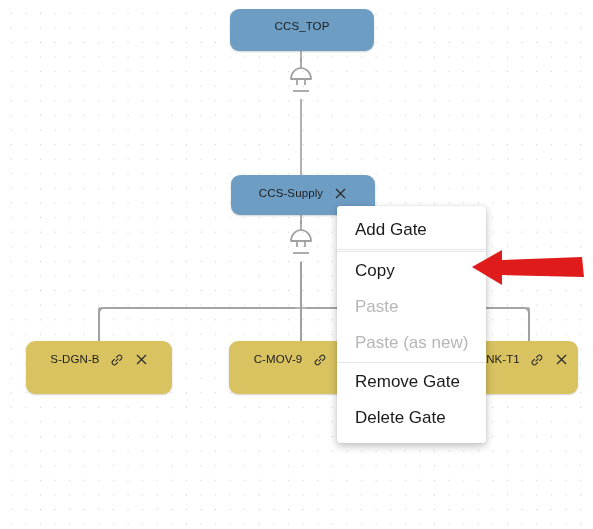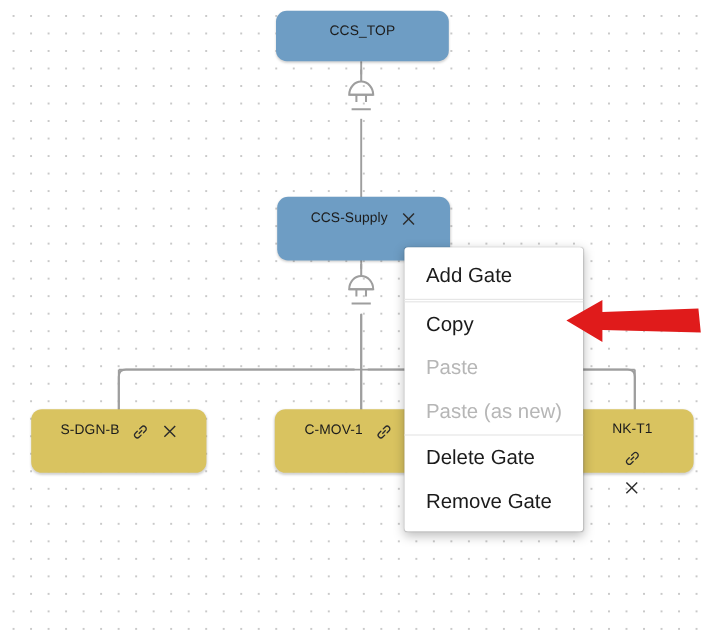--- a/index.html
+++ b/index.html
@@ -179,7 +179,7 @@
     </div>
   </div>
 
-  <div class="node node-blue" style="left:231px; top:164px; width:144px; height:53px;">
+  <div class="node node-blue" style="left:231px; top:175px; width:144px; height:40px;">
     <div class="node-row">
       <span class="node-label">CCS-Supply</span>
       <span class="icon-btn">

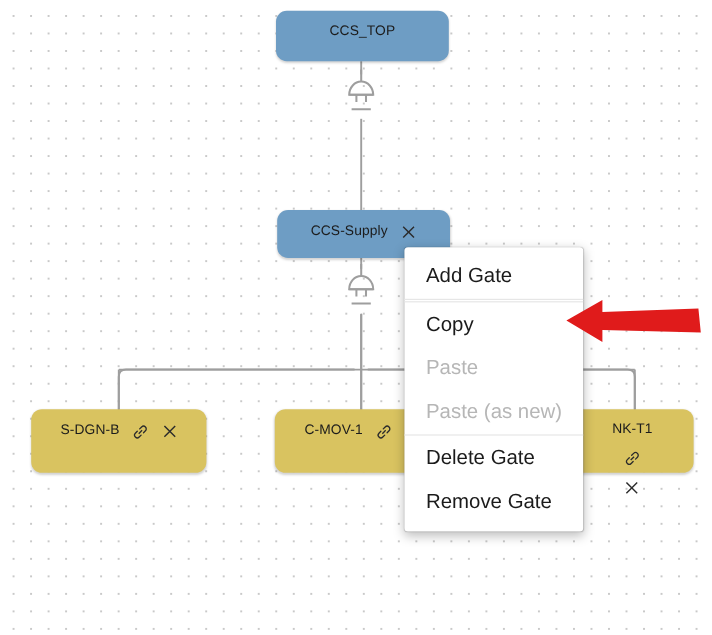--- a/index.html
+++ b/index.html
@@ -212,7 +212,7 @@
 
   <div class="node node-yellow" style="left:229px; top:341px; width:146px; height:53px;">
     <div class="node-row">
-      <span class="node-label">C-MOV-1</span>
+      <span class="node-label">C-MOV-9</span>
       <span class="icon-btn">
         <svg width="12" height="12" viewBox="0 0 12 12" xmlns="http://www.w3.org/2000/svg">
           <path d="M4.6,7.4 L7.4,4.6" stroke="#2b2b2b" stroke-width="1.1" fill="none"></path>

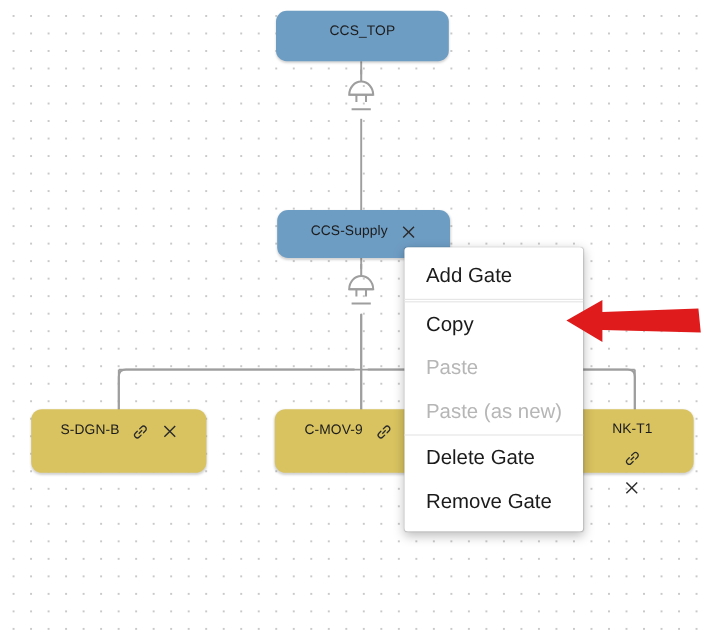--- a/index.html
+++ b/index.html
@@ -230,7 +230,7 @@
   </div>
 
   <div class="node node-yellow" style="left:432px; top:341px; width:146px; height:53px;">
-    <div class="node-row" style="margin-left:44px;flex-direction:column;">
+    <div class="node-row" style="margin-left:44px;">
       <span class="node-label">NK-T1</span>
       <span class="icon-btn">
         <svg width="12" height="12" viewBox="0 0 12 12" xmlns="http://www.w3.org/2000/svg">

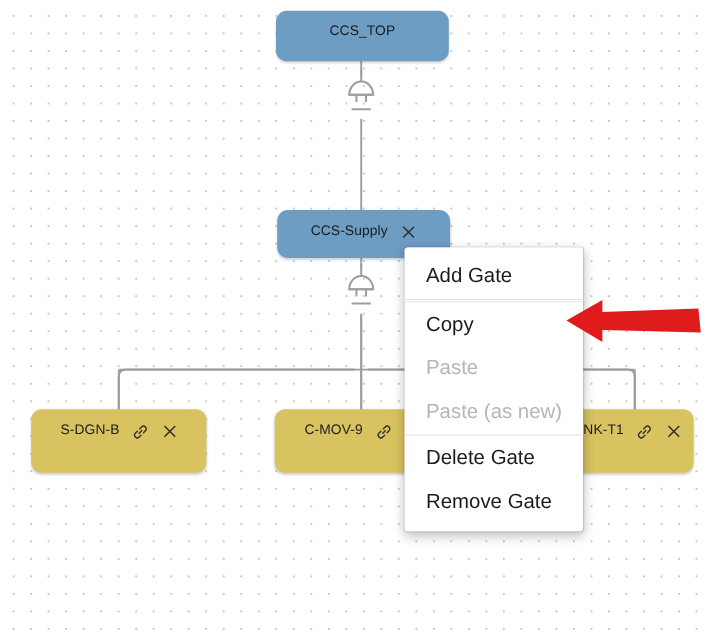--- a/index.html
+++ b/index.html
@@ -275,11 +275,11 @@
     <div class="menu-sep"></div>
 
     <div class="menu-item">
+      <span>Remove Gate</span>
+    </div>
+
+    <div class="menu-item">
       <span>Delete Gate</span>
-    </div>
-
-    <div class="menu-item">
-      <span>Remove Gate</span>
     </div>
 
   </div>

